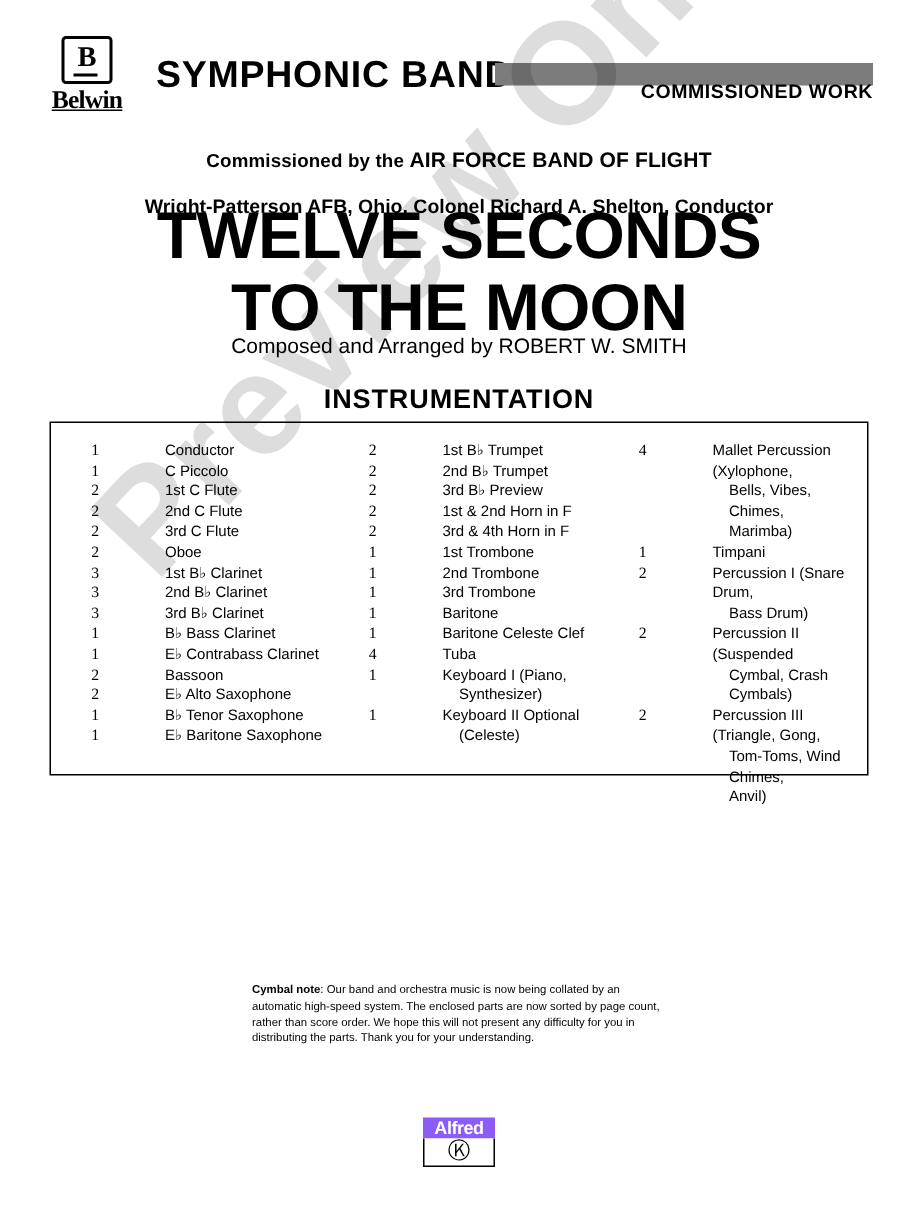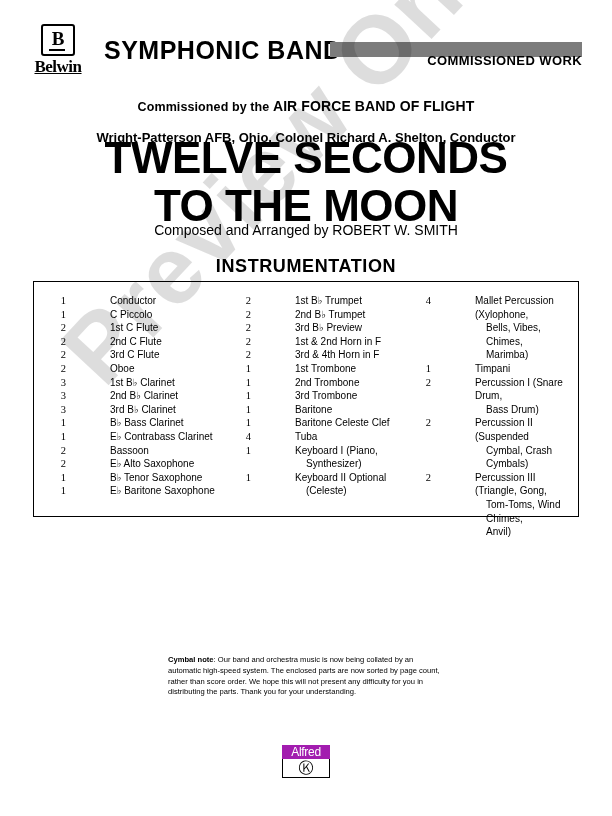--- a/index.html
+++ b/index.html
@@ -252,10 +252,10 @@
     text-align: center;
   }
   .alfred-top {
-    background: #a21caf;
+    background: #8b5cf6;
     color: #fff;
     font-size: 12px;
-    font-weight: normal;
+    font-weight: bold;
     font-family: "Liberation Sans", sans-serif;
     line-height: 14px;
     letter-spacing: -0.3px;

